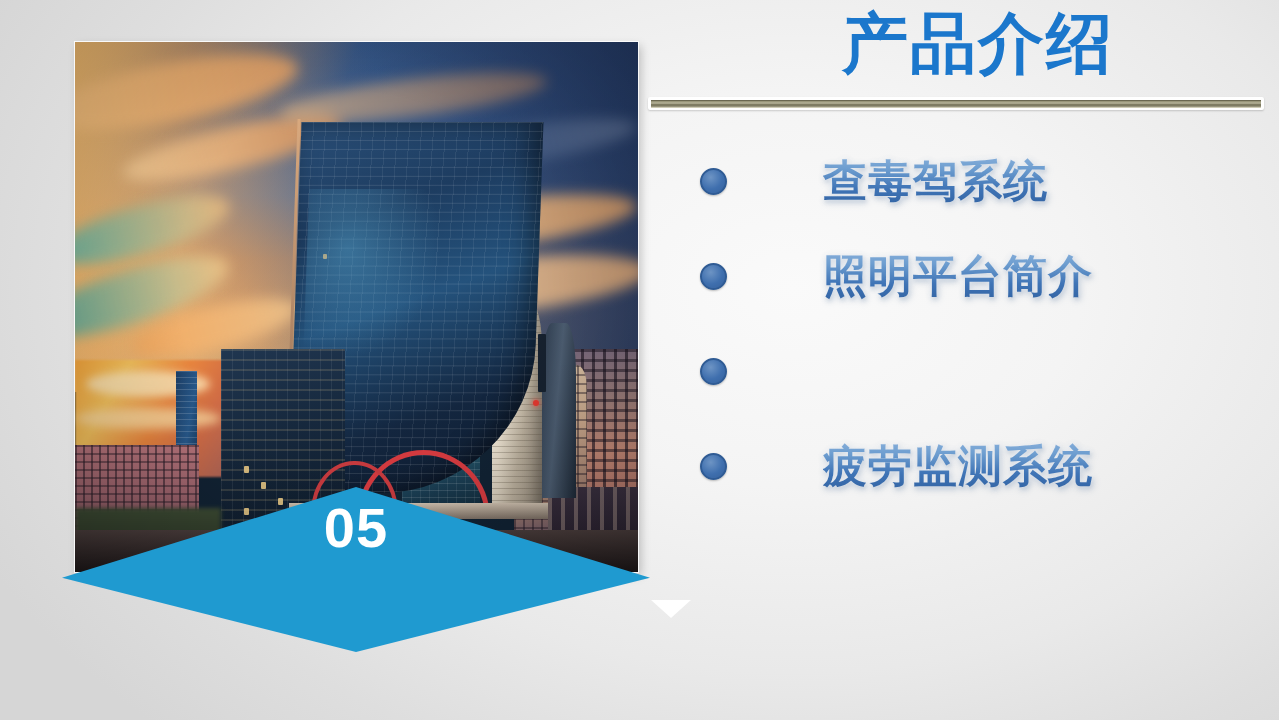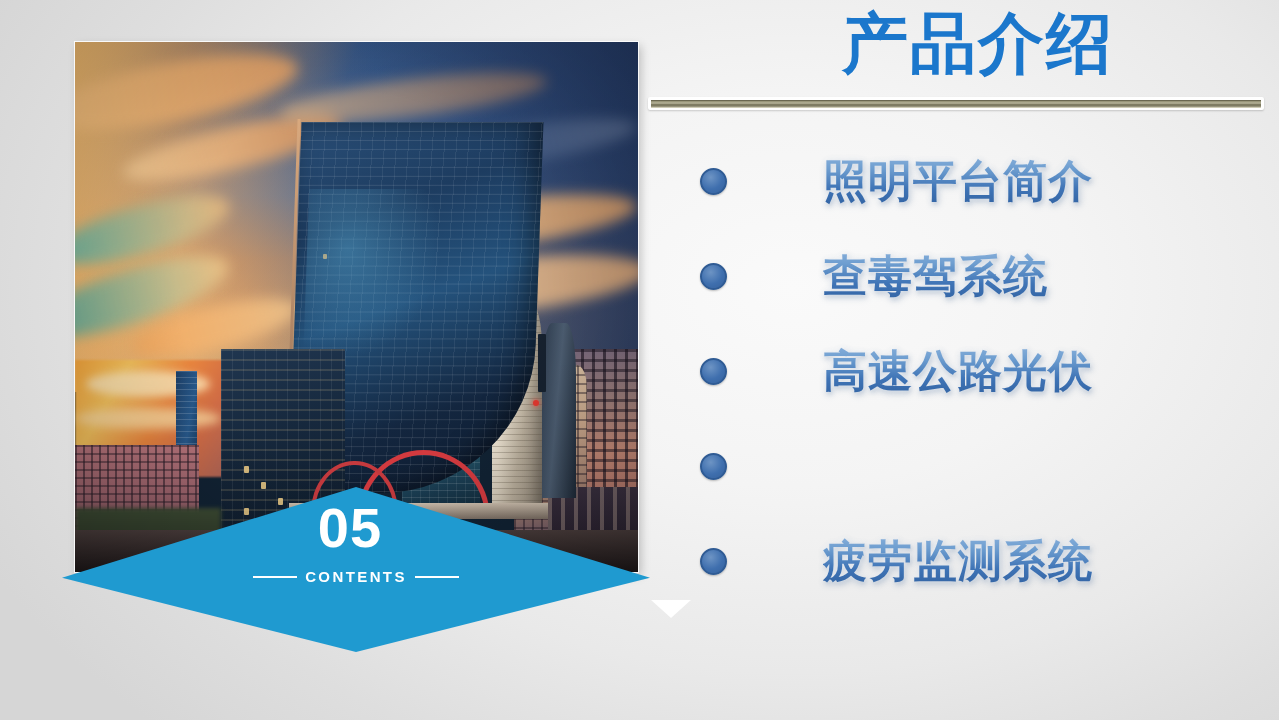--- a/index.html
+++ b/index.html
@@ -367,10 +367,6 @@
   <div class="list">
     <div class="item">
       <span class="bullet"></span>
-      <span class="item-label blue">照明平台简介</span>
-    </div>
-    <div class="item">
-      <span class="bullet"></span>
       <span class="item-label blue">查毒驾系统</span>
     </div>
     <div class="item">

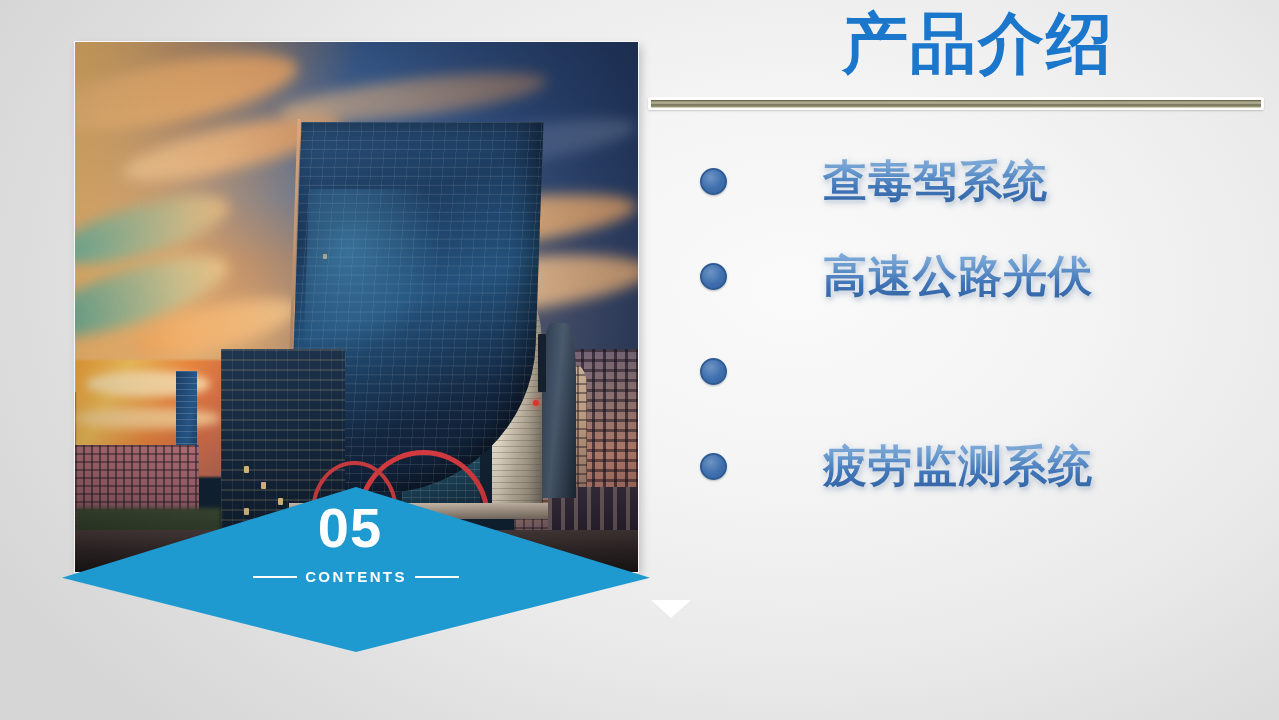--- a/index.html
+++ b/index.html
@@ -371,7 +371,7 @@
     </div>
     <div class="item">
       <span class="bullet"></span>
-      <span class="item-label blue">高速公路光伏</span>
+      <span class="item-label blue">照明平台简介</span>
     </div>
     <div class="item">
       <span class="bullet"></span>

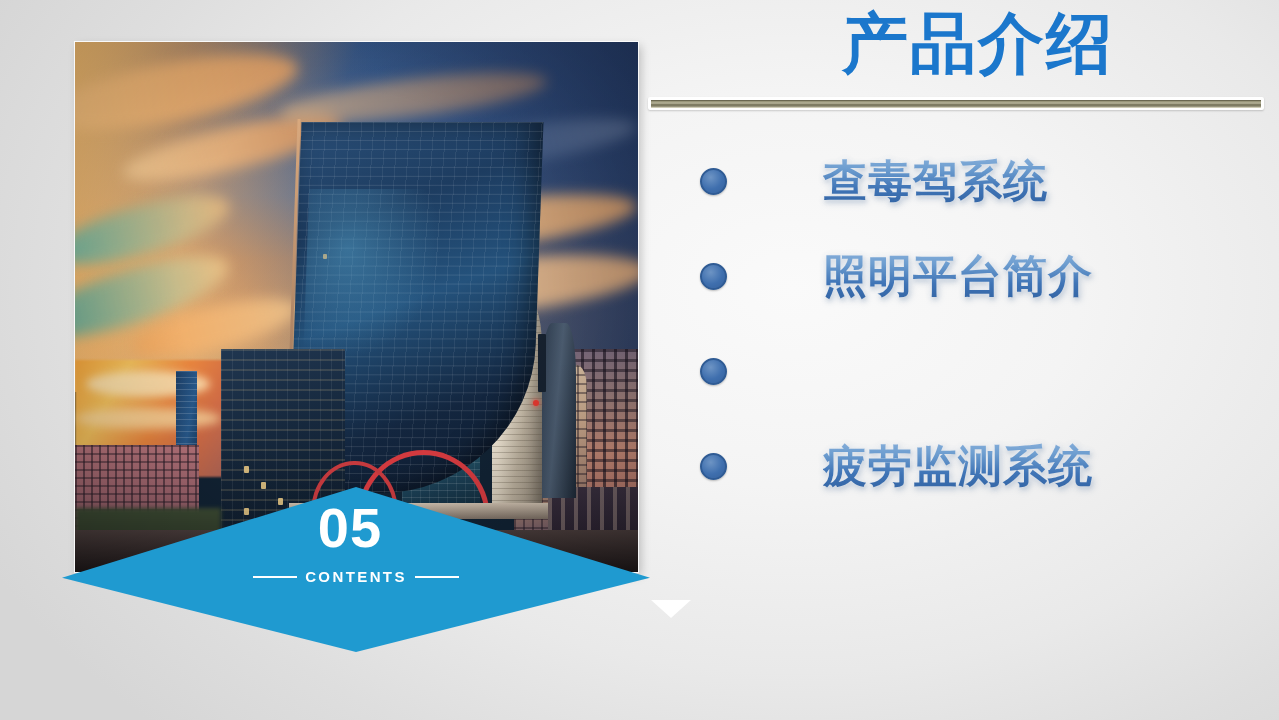--- a/index.html
+++ b/index.html
@@ -218,7 +218,7 @@
     z-index:5;
   }
   .banner-num{
-    position:absolute;left:56px;top:500px;width:588px;text-align:center;
+    position:absolute;left:62px;top:500px;width:588px;text-align:center;
     font-size:56px;font-weight:700;color:#ffffff;letter-spacing:1px;
     line-height:1;z-index:6;font-family:"Liberation Sans",sans-serif;
   }

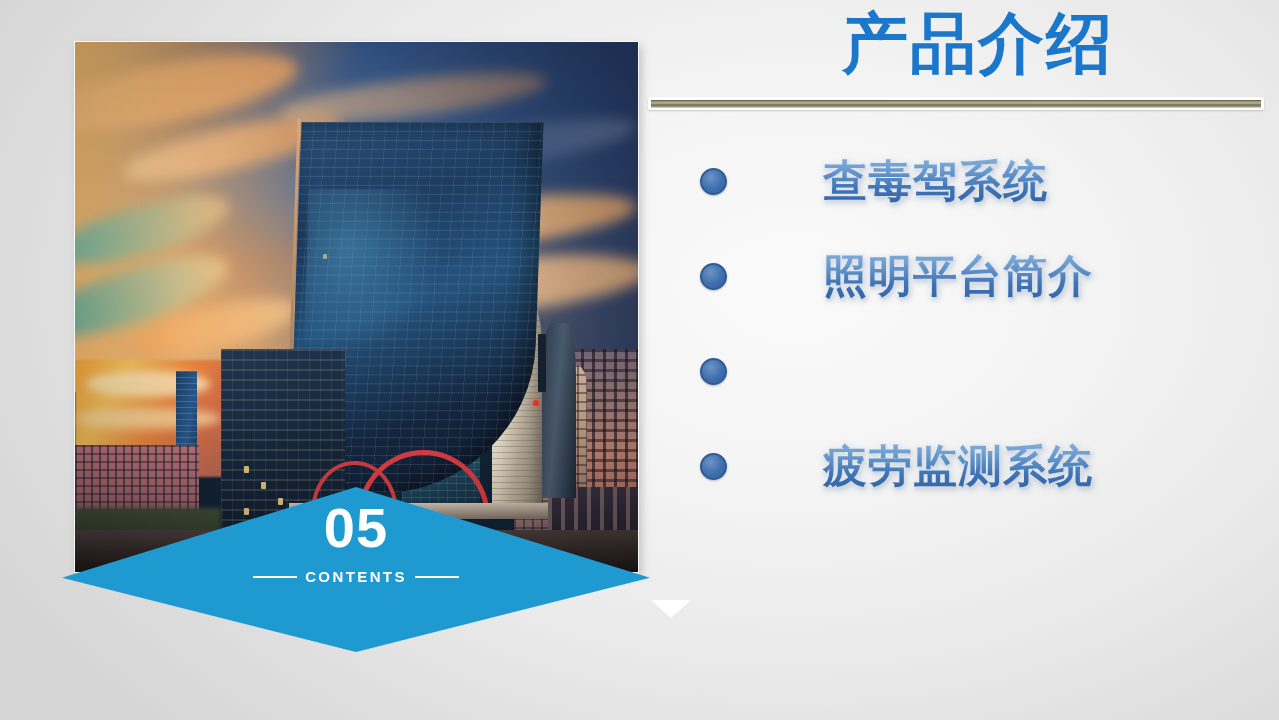--- a/index.html
+++ b/index.html
@@ -349,11 +349,6 @@
 
   <div class="diamond"></div>
   <div class="banner-num">05</div>
-  <div class="banner-sub">
-    <span class="rule"></span>
-    <span class="txt">CONTENTS</span>
-    <span class="rule"></span>
-  </div>
   <div class="banner-caret">
     <span class="caret-shape"></span>
   </div>

